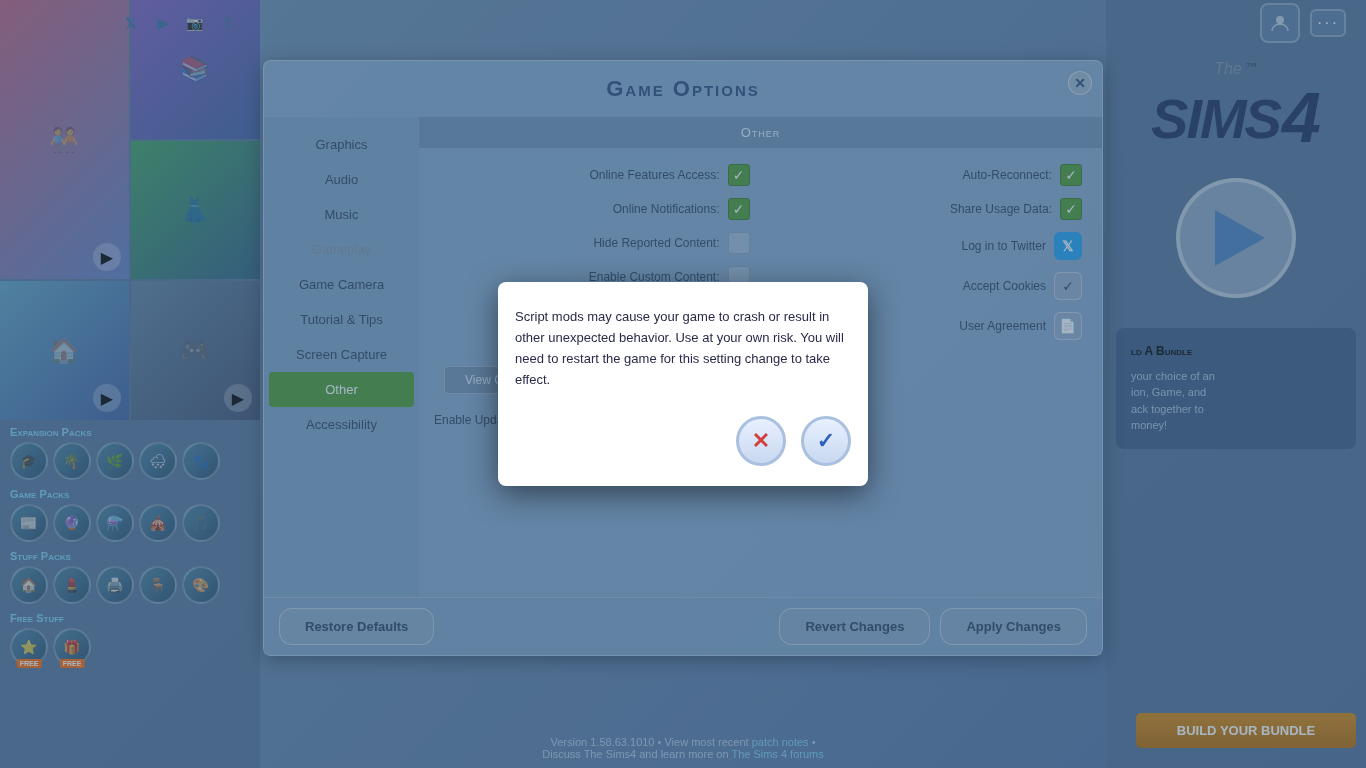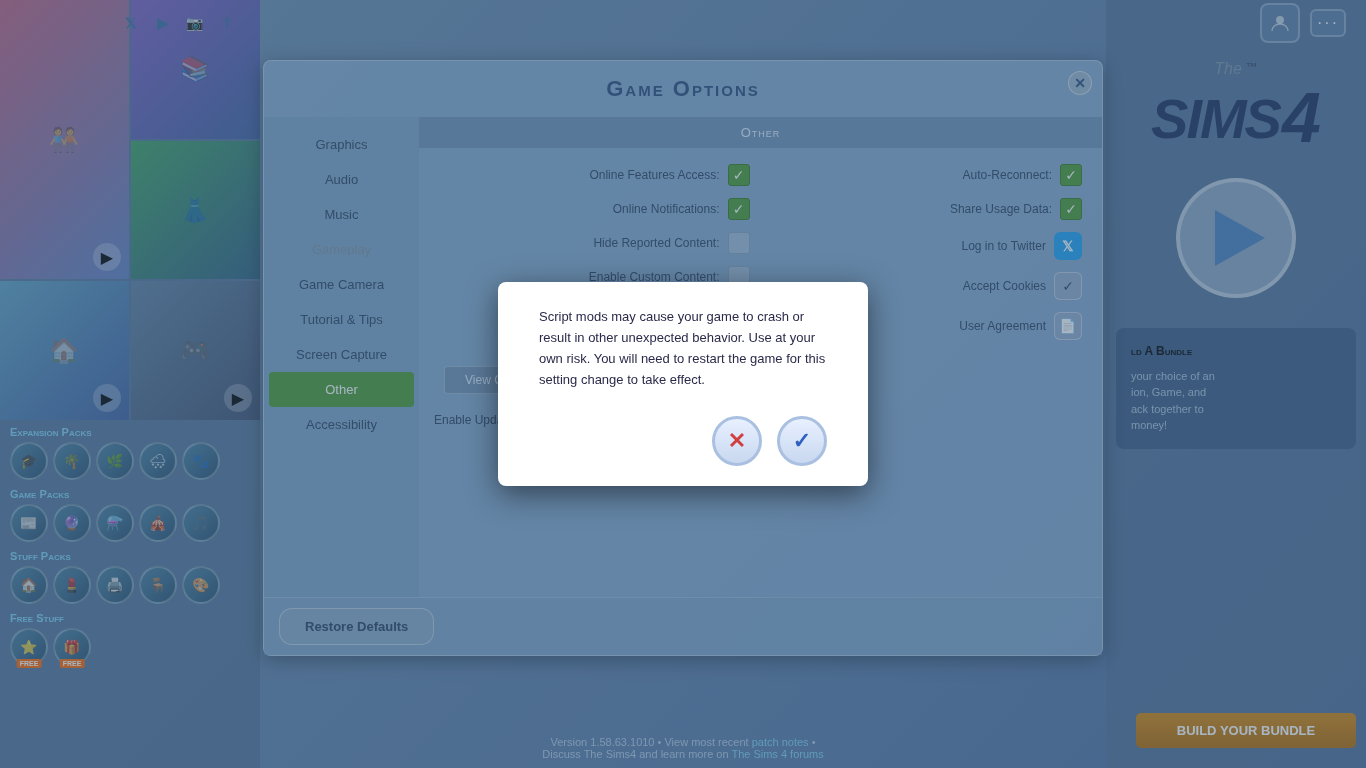--- a/index.html
+++ b/index.html
@@ -489,7 +489,7 @@
       background: white;
       border-radius: 8px;
       width: 370px;
-      padding: 25px 41px 20px;
+      padding: 25px 17px 20px;
       box-shadow: 0 8px 30px rgba(0,0,0,0.5);
       position: relative;
       z-index: 21;

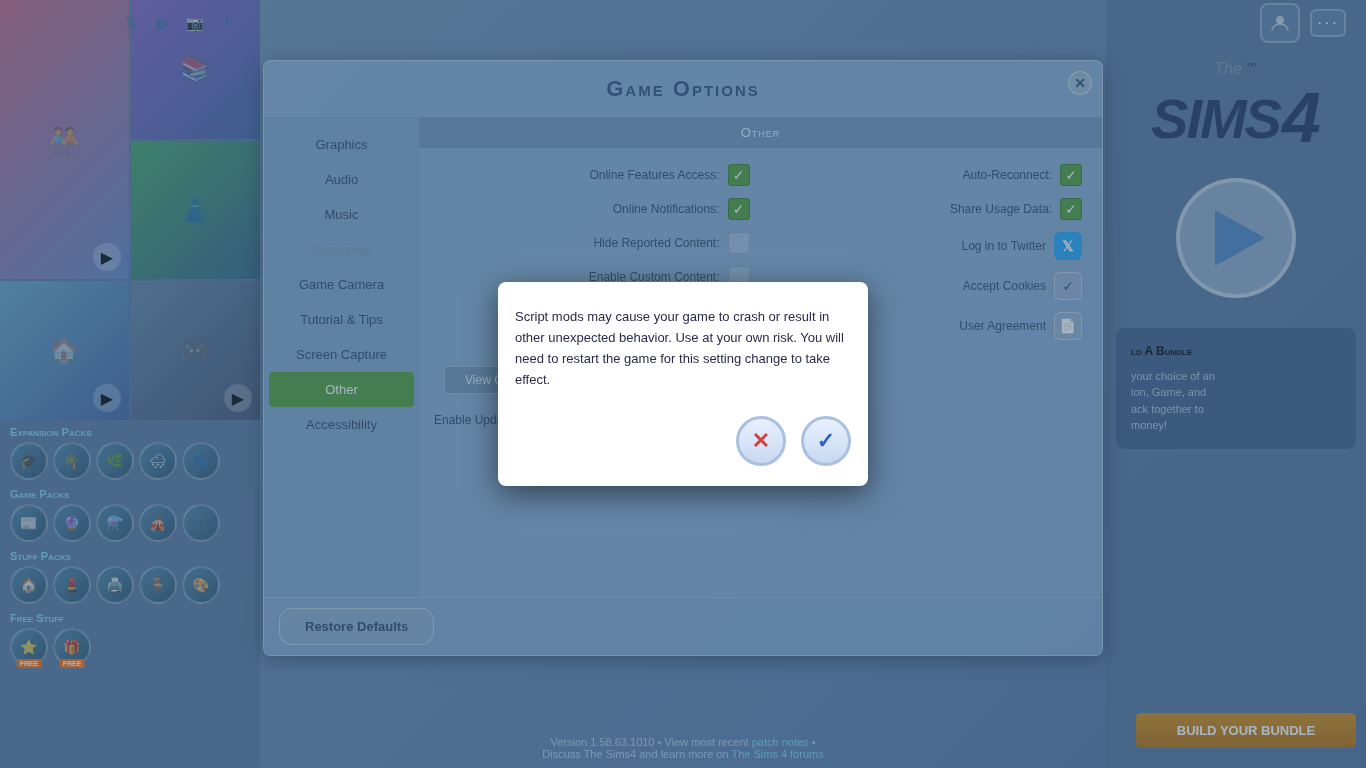--- a/index.html
+++ b/index.html
@@ -762,6 +762,10 @@
 
     <div class="bottom-buttons">
       <button class="bottom-btn">Restore Defaults</button>
+      <div style="display:flex;gap:10px;">
+        <button class="bottom-btn">Revert Changes</button>
+        <button class="bottom-btn">Apply Changes</button>
+      </div>
     </div>
   </div>
 

